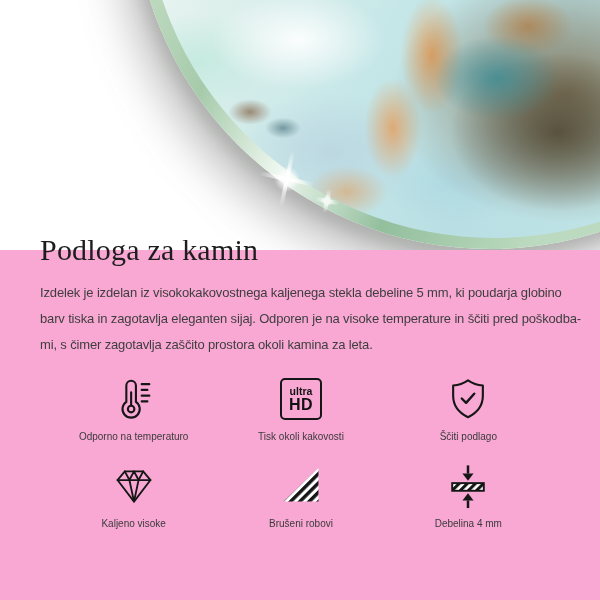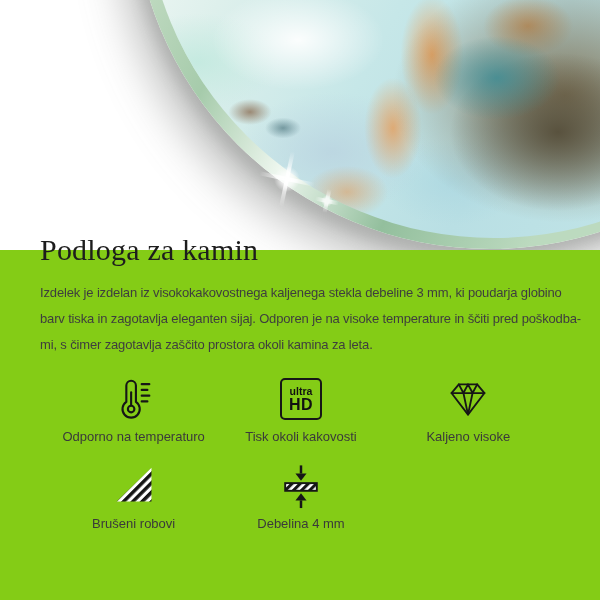--- a/index.html
+++ b/index.html
@@ -3,7 +3,7 @@
 <meta charset="utf-8">
 <style>
   html,body{margin:0;padding:0;background:#fff;}
-  .page{position:relative;width:600px;height:600px;background:#84cc16;overflow:hidden;
+  .page{position:relative;width:600px;height:600px;background:#f9a8d4;overflow:hidden;
         font-family:"Liberation Sans",sans-serif;}
 
   

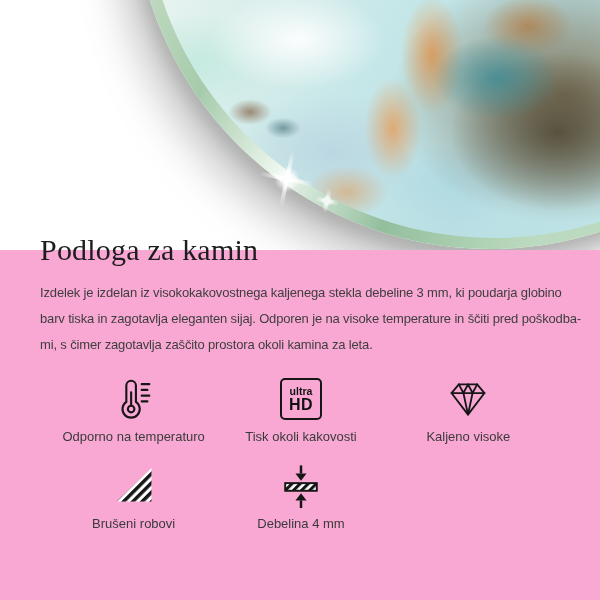--- a/index.html
+++ b/index.html
@@ -88,7 +88,7 @@
     </h1>
 
     <div class="desc">
-      <div>Izdelek je izdelan iz visokokakovostnega kaljenega stekla debeline 3 mm, ki poudarja globino</div>
+      <div>Izdelek je izdelan iz visokokakovostnega kaljenega stekla debeline 5 mm, ki poudarja globino</div>
       <div>barv tiska in zagotavlja eleganten sijaj. Odporen je na visoke temperature in ščiti pred poškodba-</div>
       <div>mi, s čimer zagotavlja zaščito prostora okoli kamina za leta.</div>
     </div>

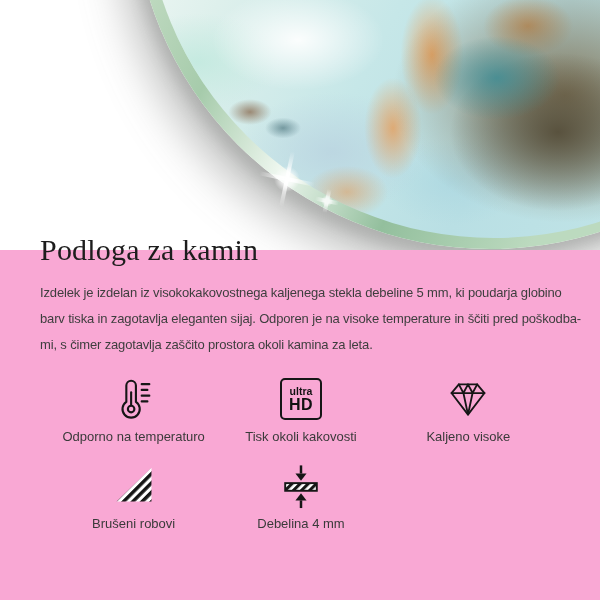--- a/index.html
+++ b/index.html
@@ -54,7 +54,7 @@
   .features{margin-top:17px;padding:0 4px 0 10px;display:grid;grid-template-columns:repeat(3,1fr);row-gap:18px;}
   .feature{display:flex;flex-direction:column;align-items:center;}
   .icon-box{height:48px;display:flex;align-items:center;justify-content:center;}
-  .f-label{margin-top:7px;font-size:13px;line-height:14px;color:#3a3a3a;}
+  .f-label{margin-top:7px;font-size:10px;line-height:14px;color:#3a3a3a;}
   .icon-svg{stroke:#161616;fill:none;stroke-width:2.2;stroke-linecap:round;stroke-linejoin:round;}
   .uhd-box{width:42px;height:42px;border:2.5px solid #161616;border-radius:5px;box-sizing:border-box;
            display:flex;flex-direction:column;align-items:center;justify-content:center;color:#111;}

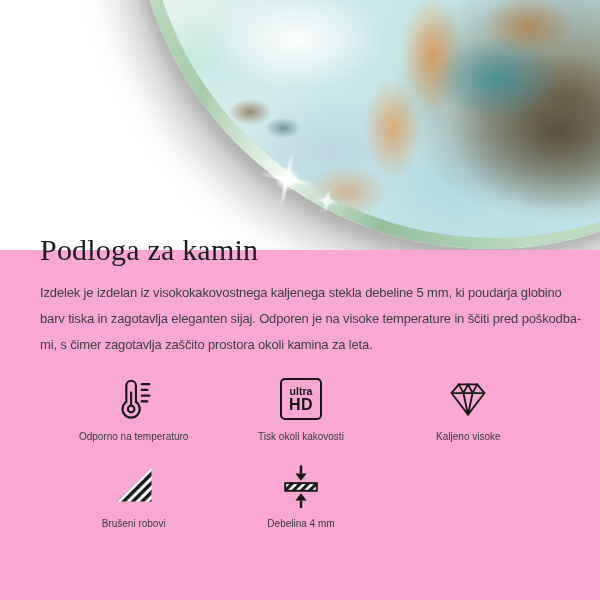--- a/index.html
+++ b/index.html
@@ -120,6 +120,15 @@
         <div class="f-label">Tisk okoli kakovosti</div>
       </div>
 
+      <div class="feature">
+        <div class="icon-box">
+          <svg class="icon-svg" width="46" height="46" viewBox="0 0 48 48">
+            <path d="M24,4.5 C28.5,7.5 34,9.4 39.5,9.9 V20.5 C39.5,31.5 33.2,38.4 24,43 C14.8,38.4 8.5,31.5 8.5,20.5 V9.9 C14,9.4 19.5,7.5 24,4.5 Z"></path>
+            <path d="M17.5,23.5 L22,28 L30.5,18.5" stroke-width="2.5"></path>
+          </svg>
+        </div>
+        <div class="f-label">Ščiti podlago</div>
+      </div>
 
       <div class="feature">
         <div class="icon-box">

